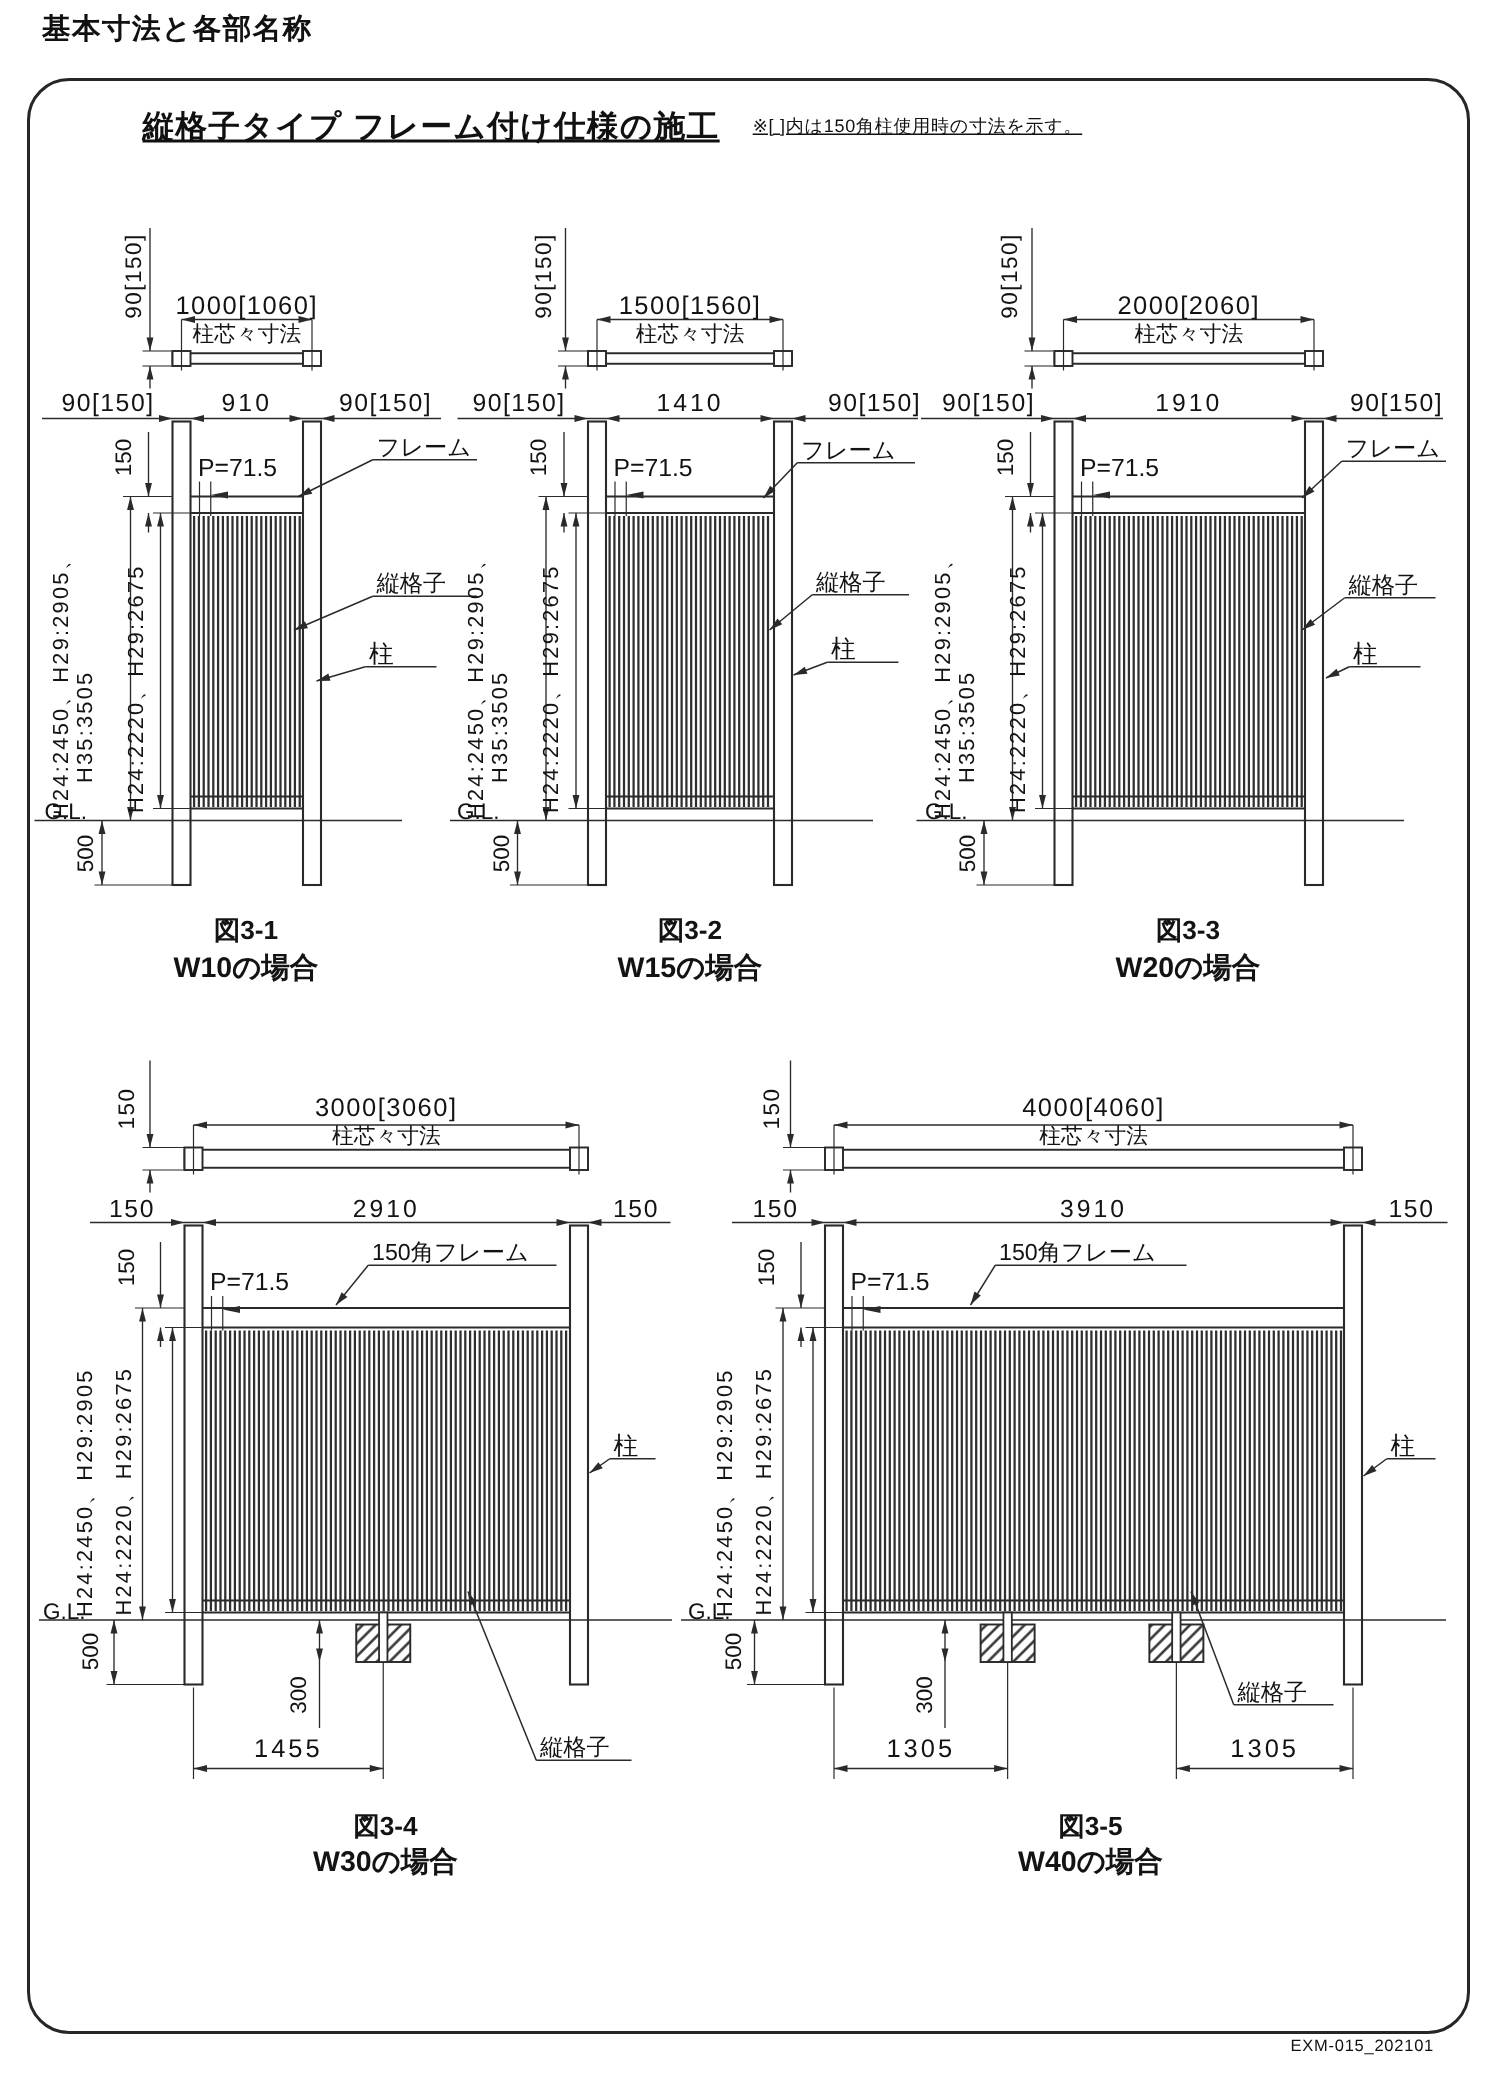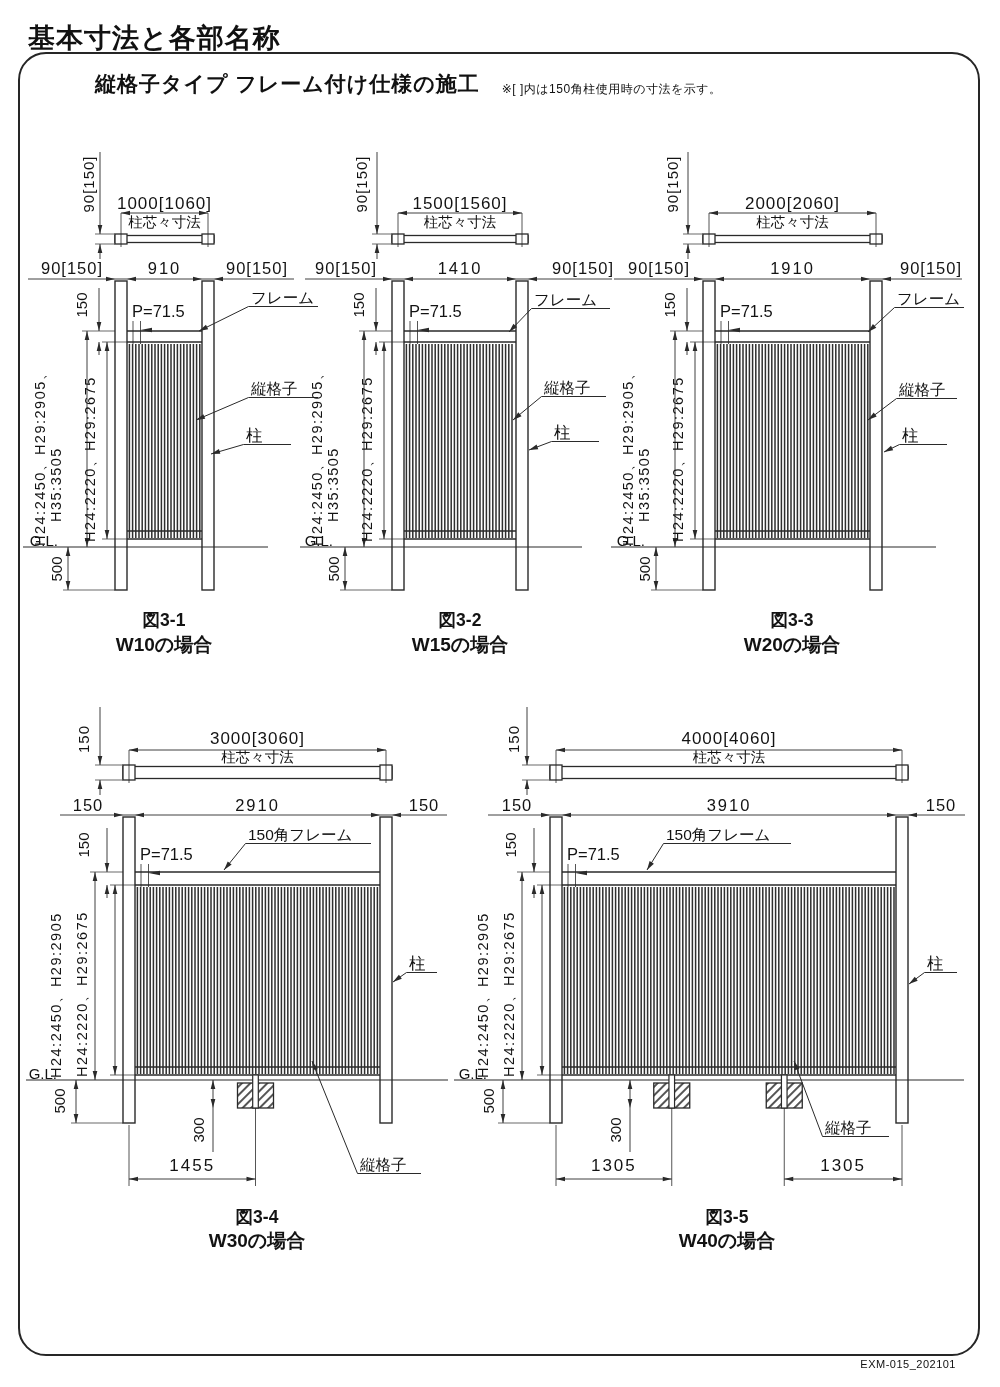--- a/index.html
+++ b/index.html
@@ -5,7 +5,7 @@
   html,body{margin:0;padding:0;background:#fff;}
   .page{position:relative;width:1000px;height:1387px;background:#ffffff;overflow:hidden;
         font-family:"Liberation Sans","DejaVu Sans",sans-serif;color:#111;}
-  .page-title{position:absolute;left:28px;top:20px;font-size:27px;font-weight:700;letter-spacing:1px;}
+  .page-title{position:absolute;left:28px;top:6px;font-size:19px;font-weight:700;letter-spacing:1px;}
   .sheet-box{position:absolute;left:18px;top:52px;width:958px;height:1300px;
              border:2.5px solid #262626;border-radius:28px;}
   .sheet-header{position:absolute;left:95px;top:70px;display:flex;align-items:flex-end;white-space:nowrap;}

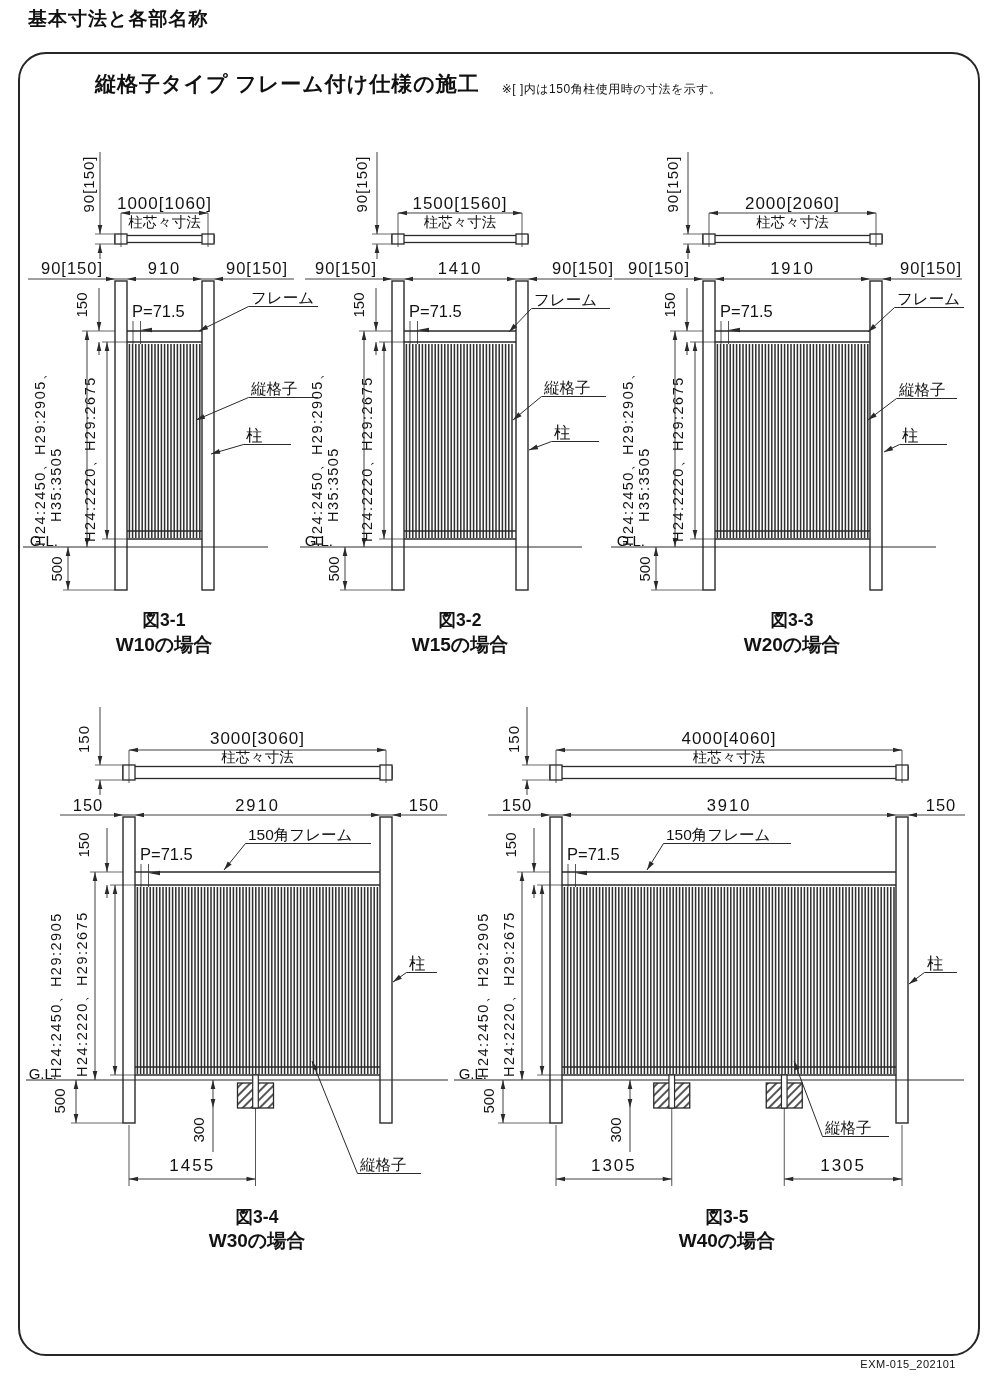--- a/index.html
+++ b/index.html
@@ -8,7 +8,7 @@
   .page-title{position:absolute;left:28px;top:6px;font-size:19px;font-weight:700;letter-spacing:1px;}
   .sheet-box{position:absolute;left:18px;top:52px;width:958px;height:1300px;
              border:2.5px solid #262626;border-radius:28px;}
-  .sheet-header{position:absolute;left:95px;top:70px;display:flex;align-items:flex-end;white-space:nowrap;}
+  .sheet-header{position:absolute;left:95px;top:70px;display:flex;align-items:center;white-space:nowrap;text-decoration:underline;}
   .sheet-header .main{font-size:21px;font-weight:700;letter-spacing:1px;}
   .sheet-header .note{font-size:12px;margin-left:22px;letter-spacing:0.5px;}
   .sheet-footer{position:absolute;right:44px;top:1358px;font-size:11px;letter-spacing:0.5px;}

